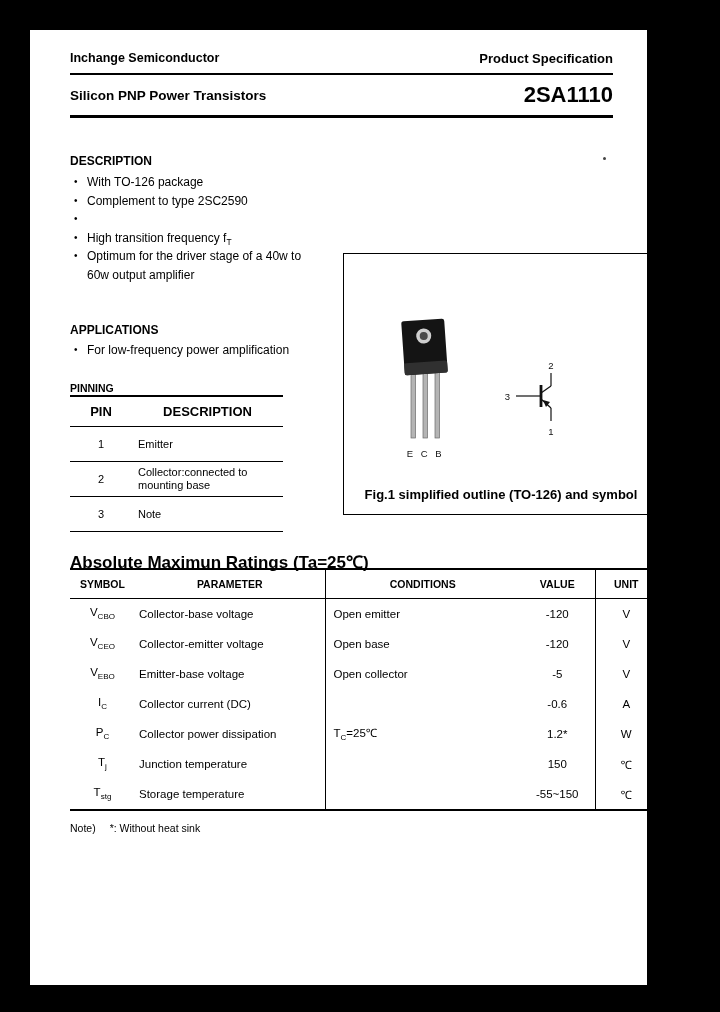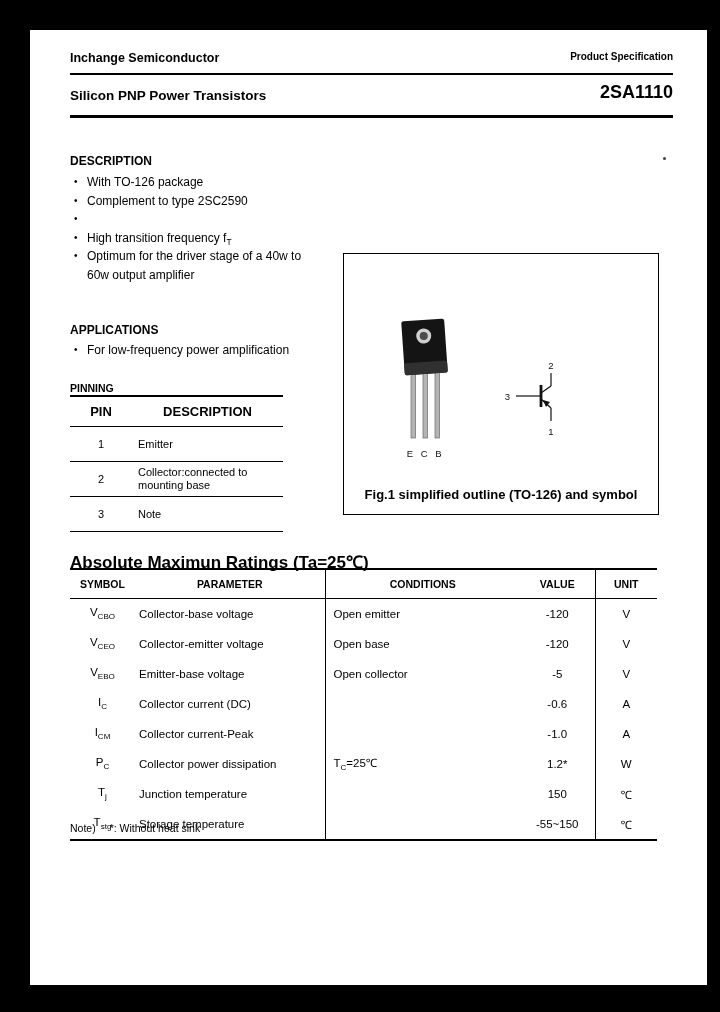--- a/index.html
+++ b/index.html
@@ -5,7 +5,7 @@
   html,body{margin:0;padding:0;}
   body{width:720px;height:1012px;background:#000;position:relative;
        font-family:"Liberation Sans",sans-serif;color:#000;}
-  .page{position:absolute;left:30px;top:30px;width:677px;height:955px;background:#fff;}
+  .page{position:absolute;left:30px;top:30px;width:617px;height:955px;background:#fff;}
   .abs{position:absolute;}
   
   .company{left:40px;top:21px;font-size:12.5px;font-weight:bold;}

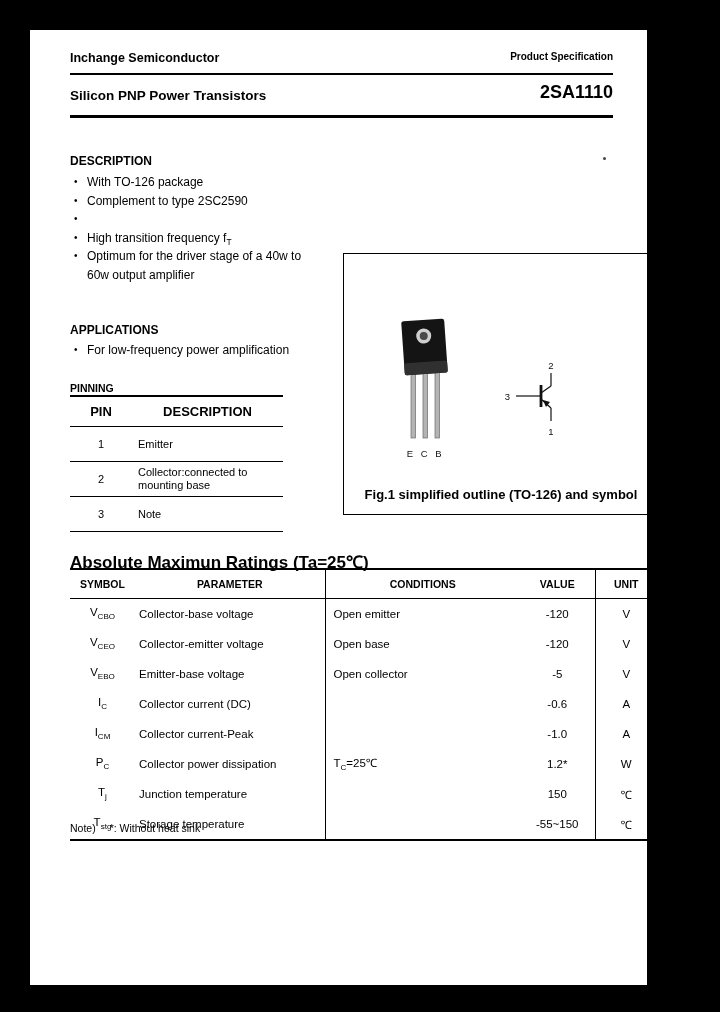--- a/index.html
+++ b/index.html
@@ -9,7 +9,7 @@
   .abs{position:absolute;}
   
   .company{left:40px;top:21px;font-size:12.5px;font-weight:bold;}
-  .doctype{right:34px;top:21px;font-size:10px;font-weight:bold;text-align:center;}
+  .doctype{right:34px;top:21px;font-size:13px;font-weight:bold;text-align:center;}
   .rule{left:40px;right:34px;background:#000;}
   .rule-thin{top:43px;height:1.5px;}
   .rule-thick{top:85px;height:3px;}

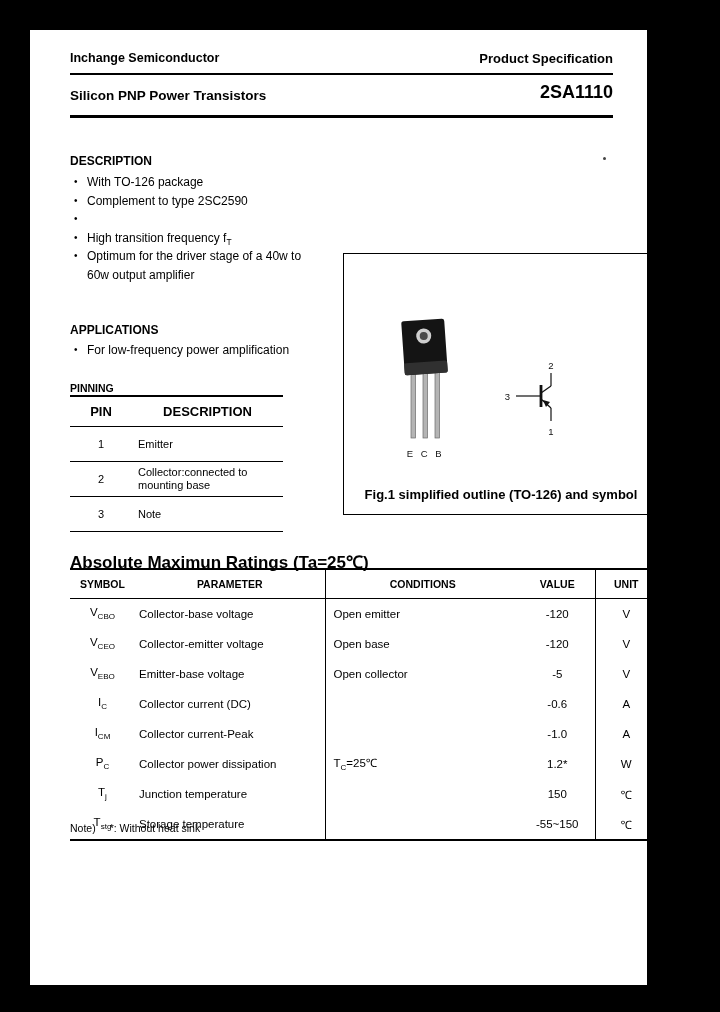--- a/index.html
+++ b/index.html
@@ -14,7 +14,7 @@
   .rule-thin{top:43px;height:1.5px;}
   .rule-thick{top:85px;height:3px;}
   .doc-title{left:40px;top:58px;font-size:13.5px;font-weight:bold;}
-  .part-number{right:34px;top:52px;font-size:18px;font-weight:bold;}
+  .part-number{right:34px;top:52px;font-size:22px;font-weight:bold;}
   
   .sec-heading{font-size:12px;font-weight:bold;}
   .sec-heading-sm{font-size:10.5px;font-weight:bold;}

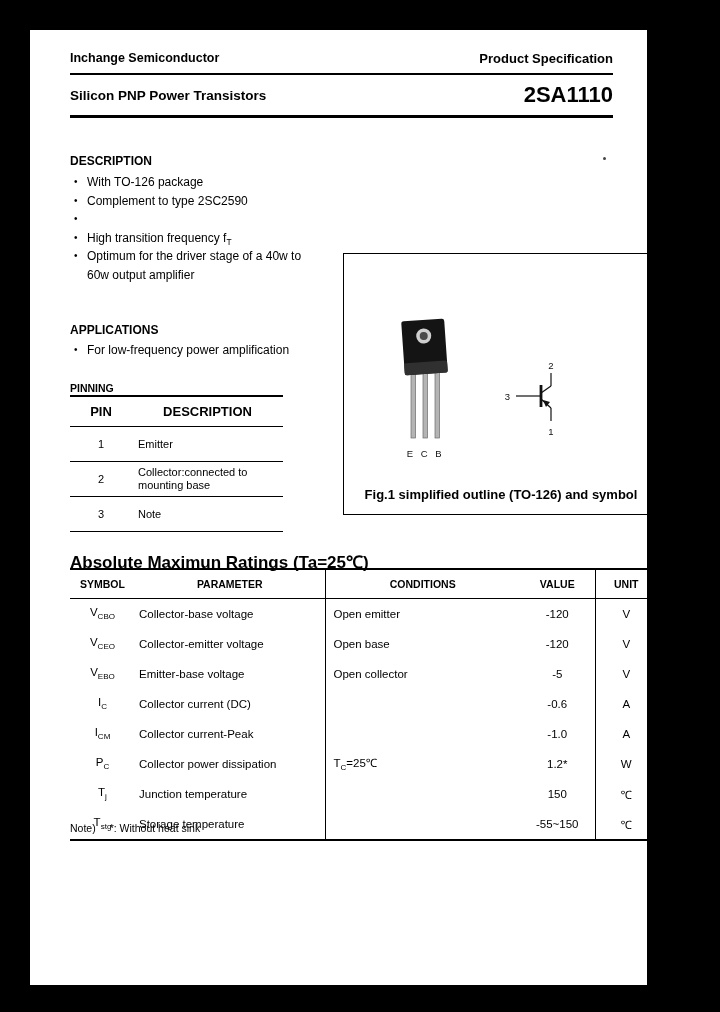--- a/index.html
+++ b/index.html
@@ -197,13 +197,6 @@
       <td class="c-unit">A</td>
     </tr>
     <tr>
-      <td class="c-sym"><span>I</span><sub>CM</sub></td>
-      <td class="c-param vline">Collector current-Peak</td>
-      <td class="c-cond"></td>
-      <td class="c-val vline">-1.0</td>
-      <td class="c-unit">A</td>
-    </tr>
-    <tr>
       <td class="c-sym"><span>P</span><sub>C</sub></td>
       <td class="c-param vline">Collector power dissipation</td>
       <td class="c-cond"><span>T</span><sub>C</sub><span>=25℃</span></td>

